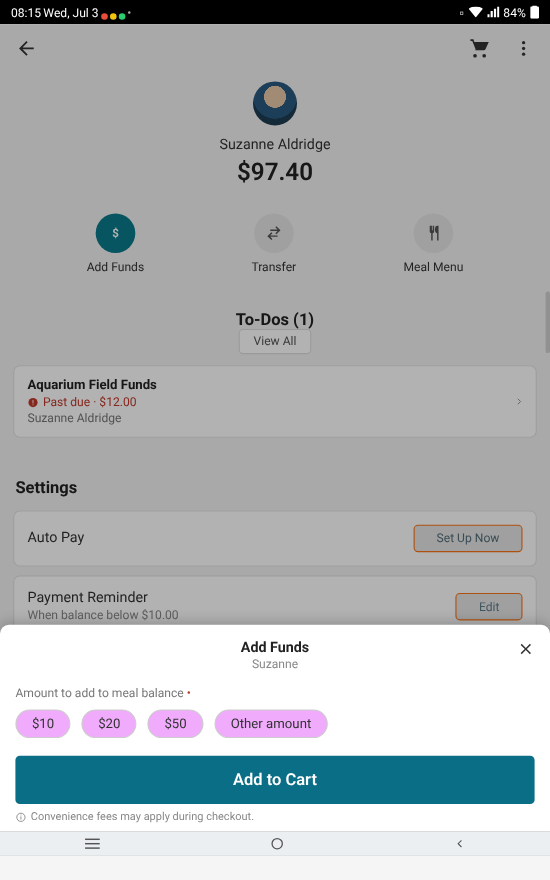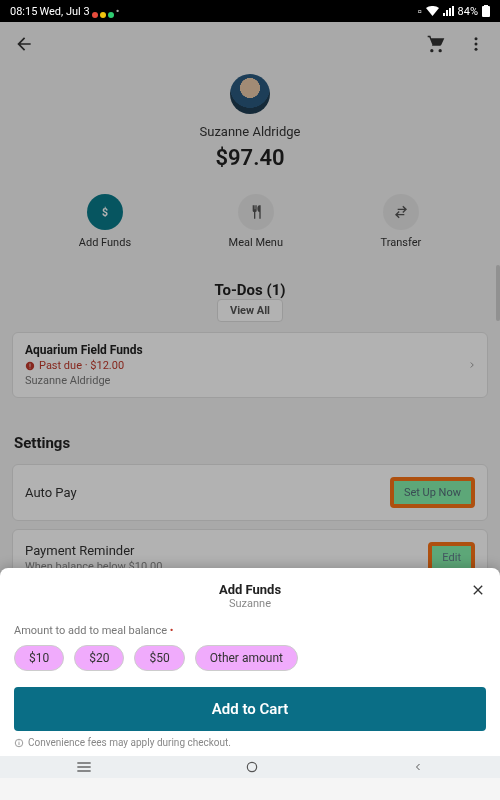--- a/index.html
+++ b/index.html
@@ -127,18 +127,18 @@
     <div class="action">
       <div class="action-circle">
         <svg width="16" height="16" viewBox="0 0 24 24">
-            <path d="M7 2v8a2 2 0 002 2v10h2V12a2 2 0 002-2V2h-2v6h-1V2h-2v6H9V2H7zm10 0c-1.7 0-3 2.2-3 5s1.3 5 3 5v10h2V2h-2z" fill="#555"></path>
-          </svg>
-      </div>
-      <div>Meal Menu</div>
+            <path d="M7 7h10l-3-3 1.4-1.4L21 8l-5.6 5.4L14 12l3-3H7zM17 17H7l3 3-1.4 1.4L3 16l5.6-5.4L10 12l-3 3h10z" fill="#555"></path>
+          </svg>
+      </div>
+      <div>Transfer</div>
     </div>
     <div class="action">
       <div class="action-circle">
         <svg width="16" height="16" viewBox="0 0 24 24">
-            <path d="M7 7h10l-3-3 1.4-1.4L21 8l-5.6 5.4L14 12l3-3H7zM17 17H7l3 3-1.4 1.4L3 16l5.6-5.4L10 12l-3 3h10z" fill="#555"></path>
-          </svg>
-      </div>
-      <div>Transfer</div>
+            <path d="M7 2v8a2 2 0 002 2v10h2V12a2 2 0 002-2V2h-2v6h-1V2h-2v6H9V2H7zm10 0c-1.7 0-3 2.2-3 5s1.3 5 3 5v10h2V2h-2z" fill="#555"></path>
+          </svg>
+      </div>
+      <div>Meal Menu</div>
     </div>
   </div>
 

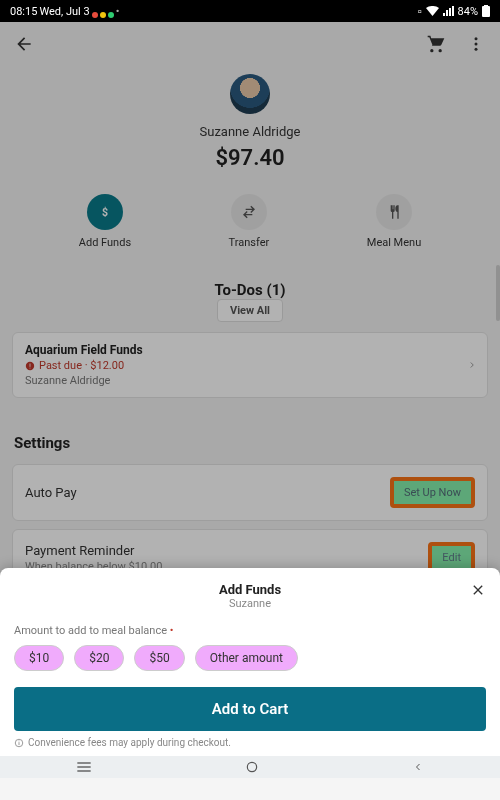--- a/index.html
+++ b/index.html
@@ -24,7 +24,7 @@
   .action-circle.primary { background:#0a7a8a; color:#fff; }
   .section-header { display:flex; align-items:center; justify-content:space-between; padding: 14px 14px 10px; flex-direction: column; }
   .section-title { font-size:15px; font-weight:700; color:#222; }
-  .view-all { font-size:11px; background:#fff; border:1px solid #ddd; padding:4px 12px; border-radius:4px; color:#555;font-weight:bold; }
+  .view-all { font-size:11px; background:#fff; border:1px solid #ddd; padding:4px 12px; border-radius:4px; color:#555; }
   .card { background:#fff; border:1px solid #e3e3e3; border-radius:6px; margin: 0 12px 10px; padding: 10px 12px; position:relative; }
   .todo-title { font-size:12px; font-weight:700; color:#222; }
   .todo-meta { font-size:11px; color:#c0392b; display:flex; align-items:center; gap:4px; margin-top:2px; }

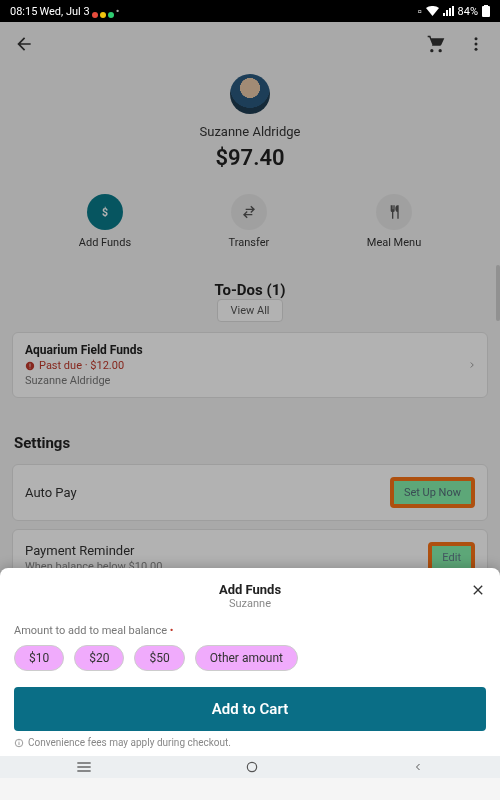--- a/index.html
+++ b/index.html
@@ -34,7 +34,7 @@
   .setting-row { background:#fff; border:1px solid #e3e3e3; border-radius:6px; margin: 0 12px 8px; padding: 12px; display:flex; align-items:center; justify-content:space-between; }
   .setting-label { font-size:13px; color:#333; }
   .setting-sub { font-size:11px; color:#888; margin-top:2px; }
-  .pill-btn { font-size:11px; background:#86efac; border:4px solid #f97316; color:#546e7a; padding:5px 10px; border-radius:4px; }
+  .pill-btn { font-size:11px; background:#e5e5e5; border:1px solid #f97316; color:#546e7a; padding:5px 20px; border-radius:4px; }
   .pill-btn.edit { color:#607d8b; }
   .sheet { position:absolute; left:0; right:0; bottom:22px; background:#fff; border-top-left-radius:8px; border-top-right-radius:8px; box-shadow:0 -2px 12px rgba(0,0,0,0.2); padding: 14px 14px 8px; z-index:5; }
   .sheet-header { text-align:center; position:relative; margin-bottom:14px; }

